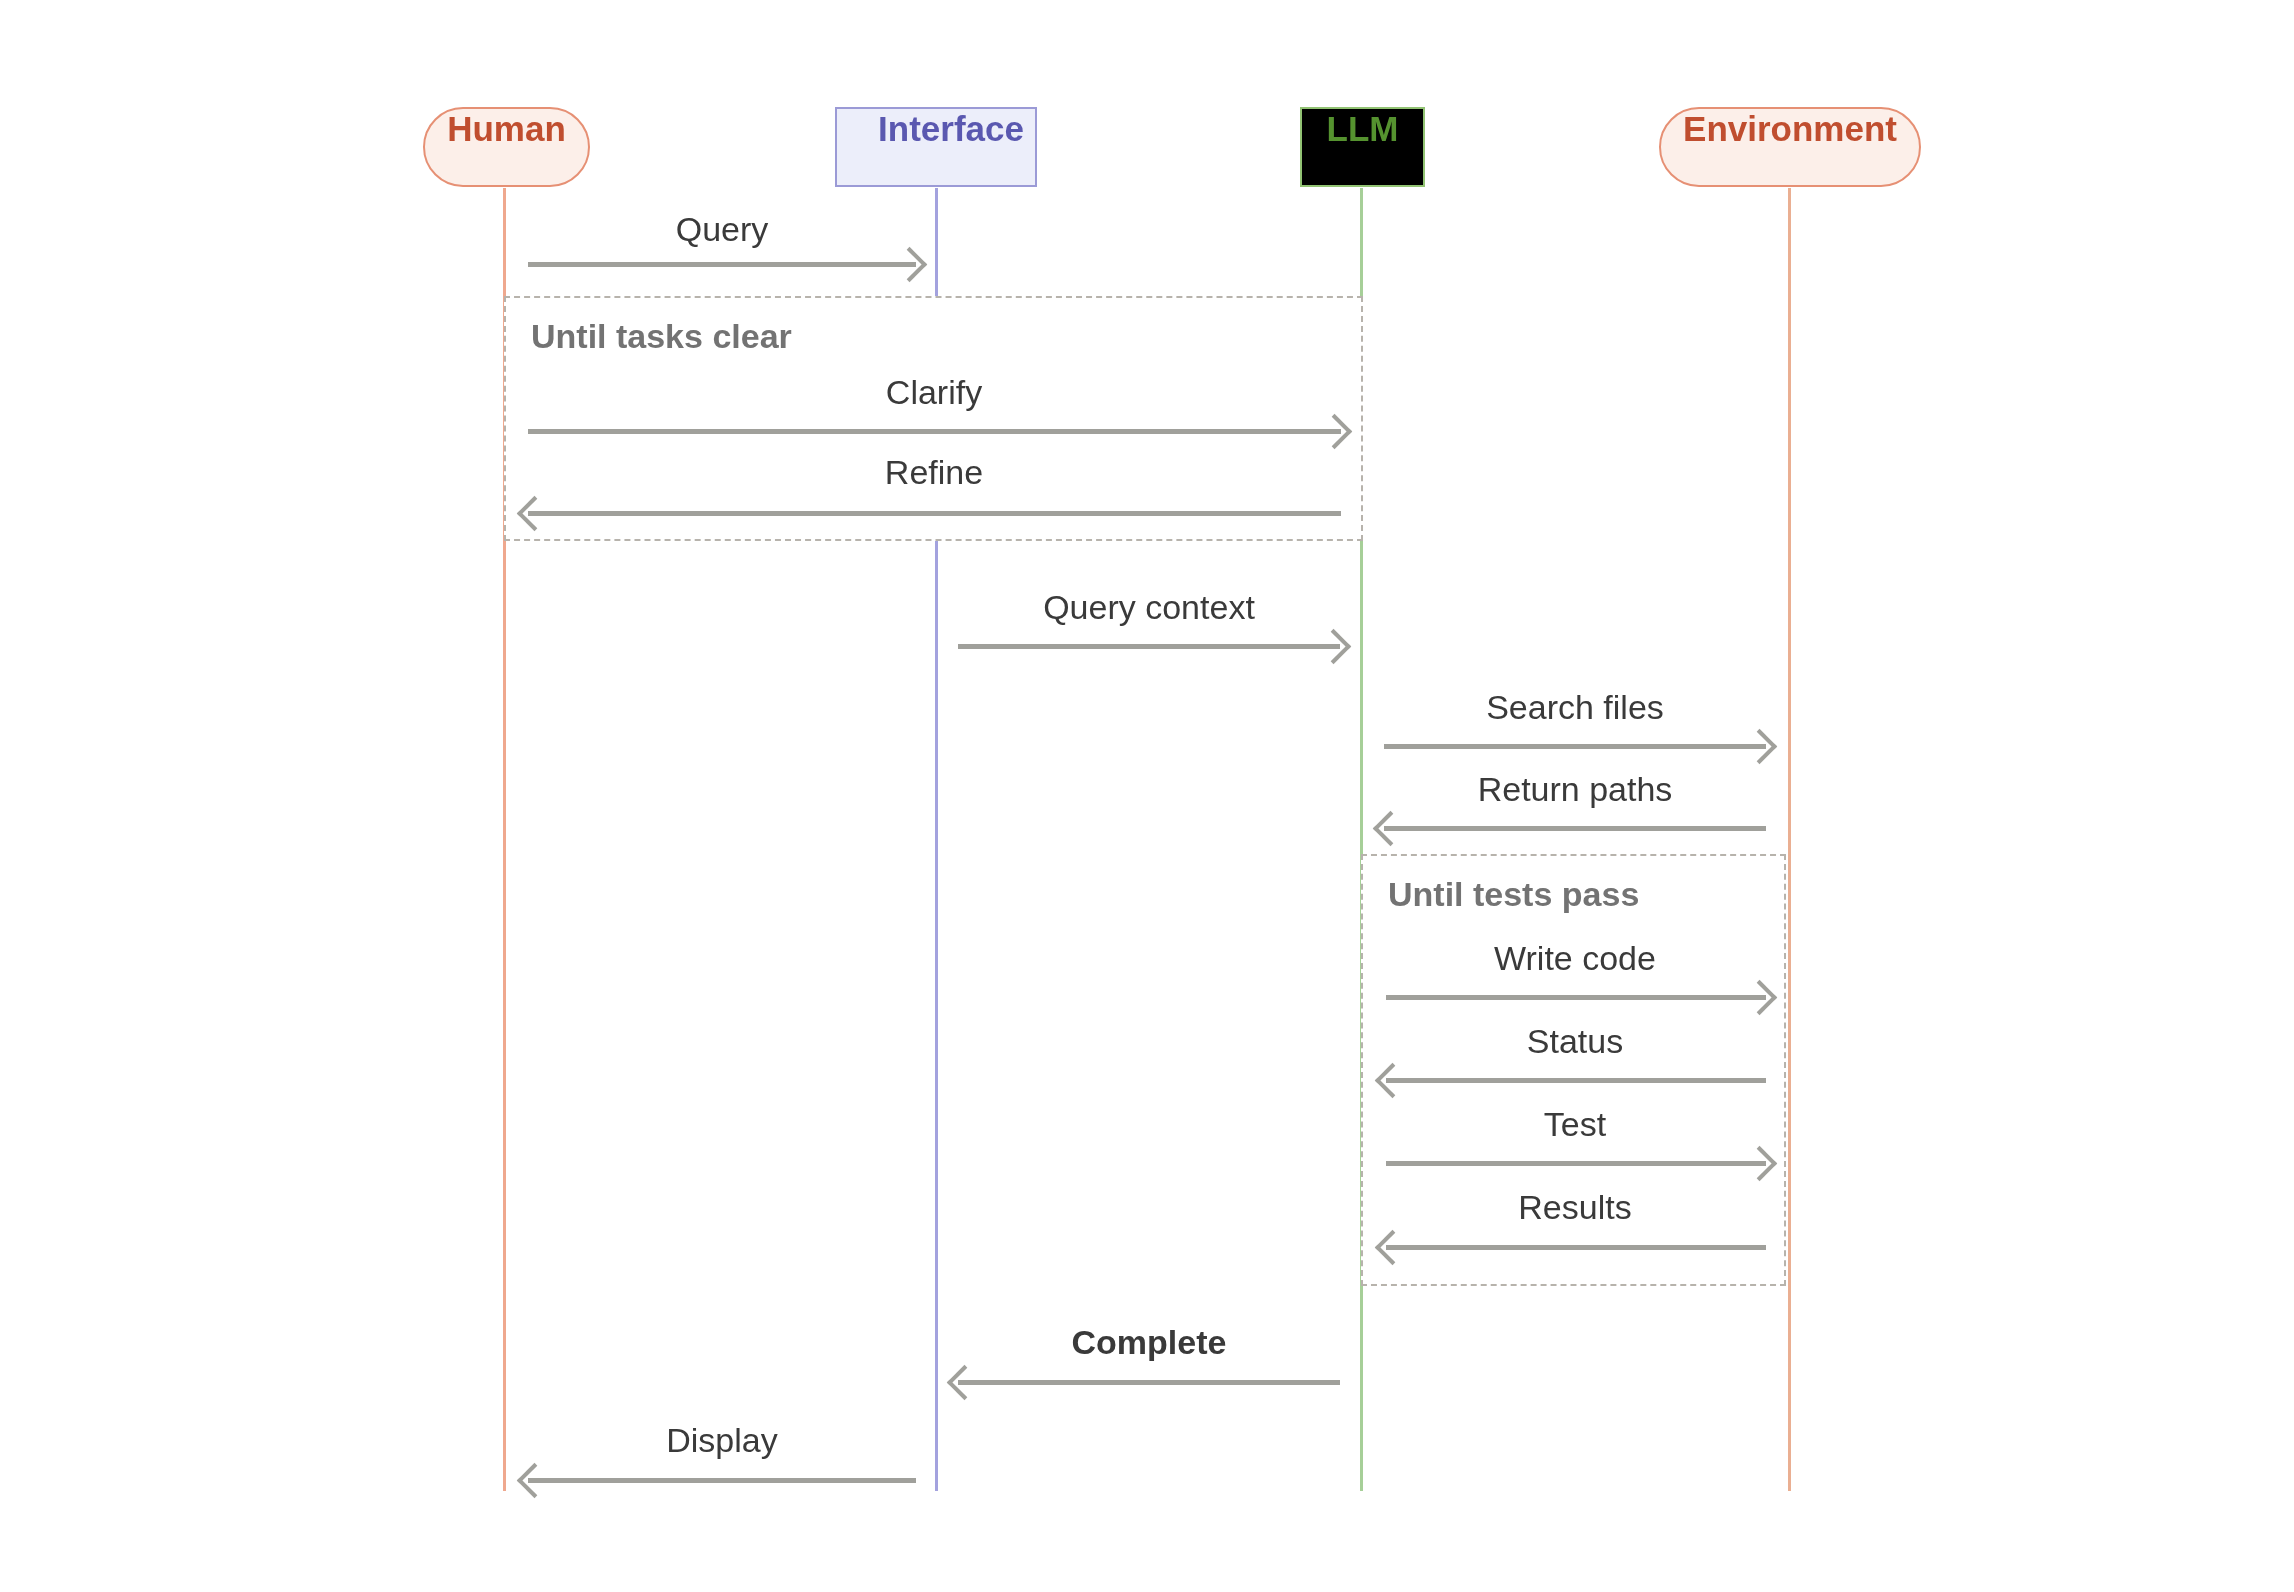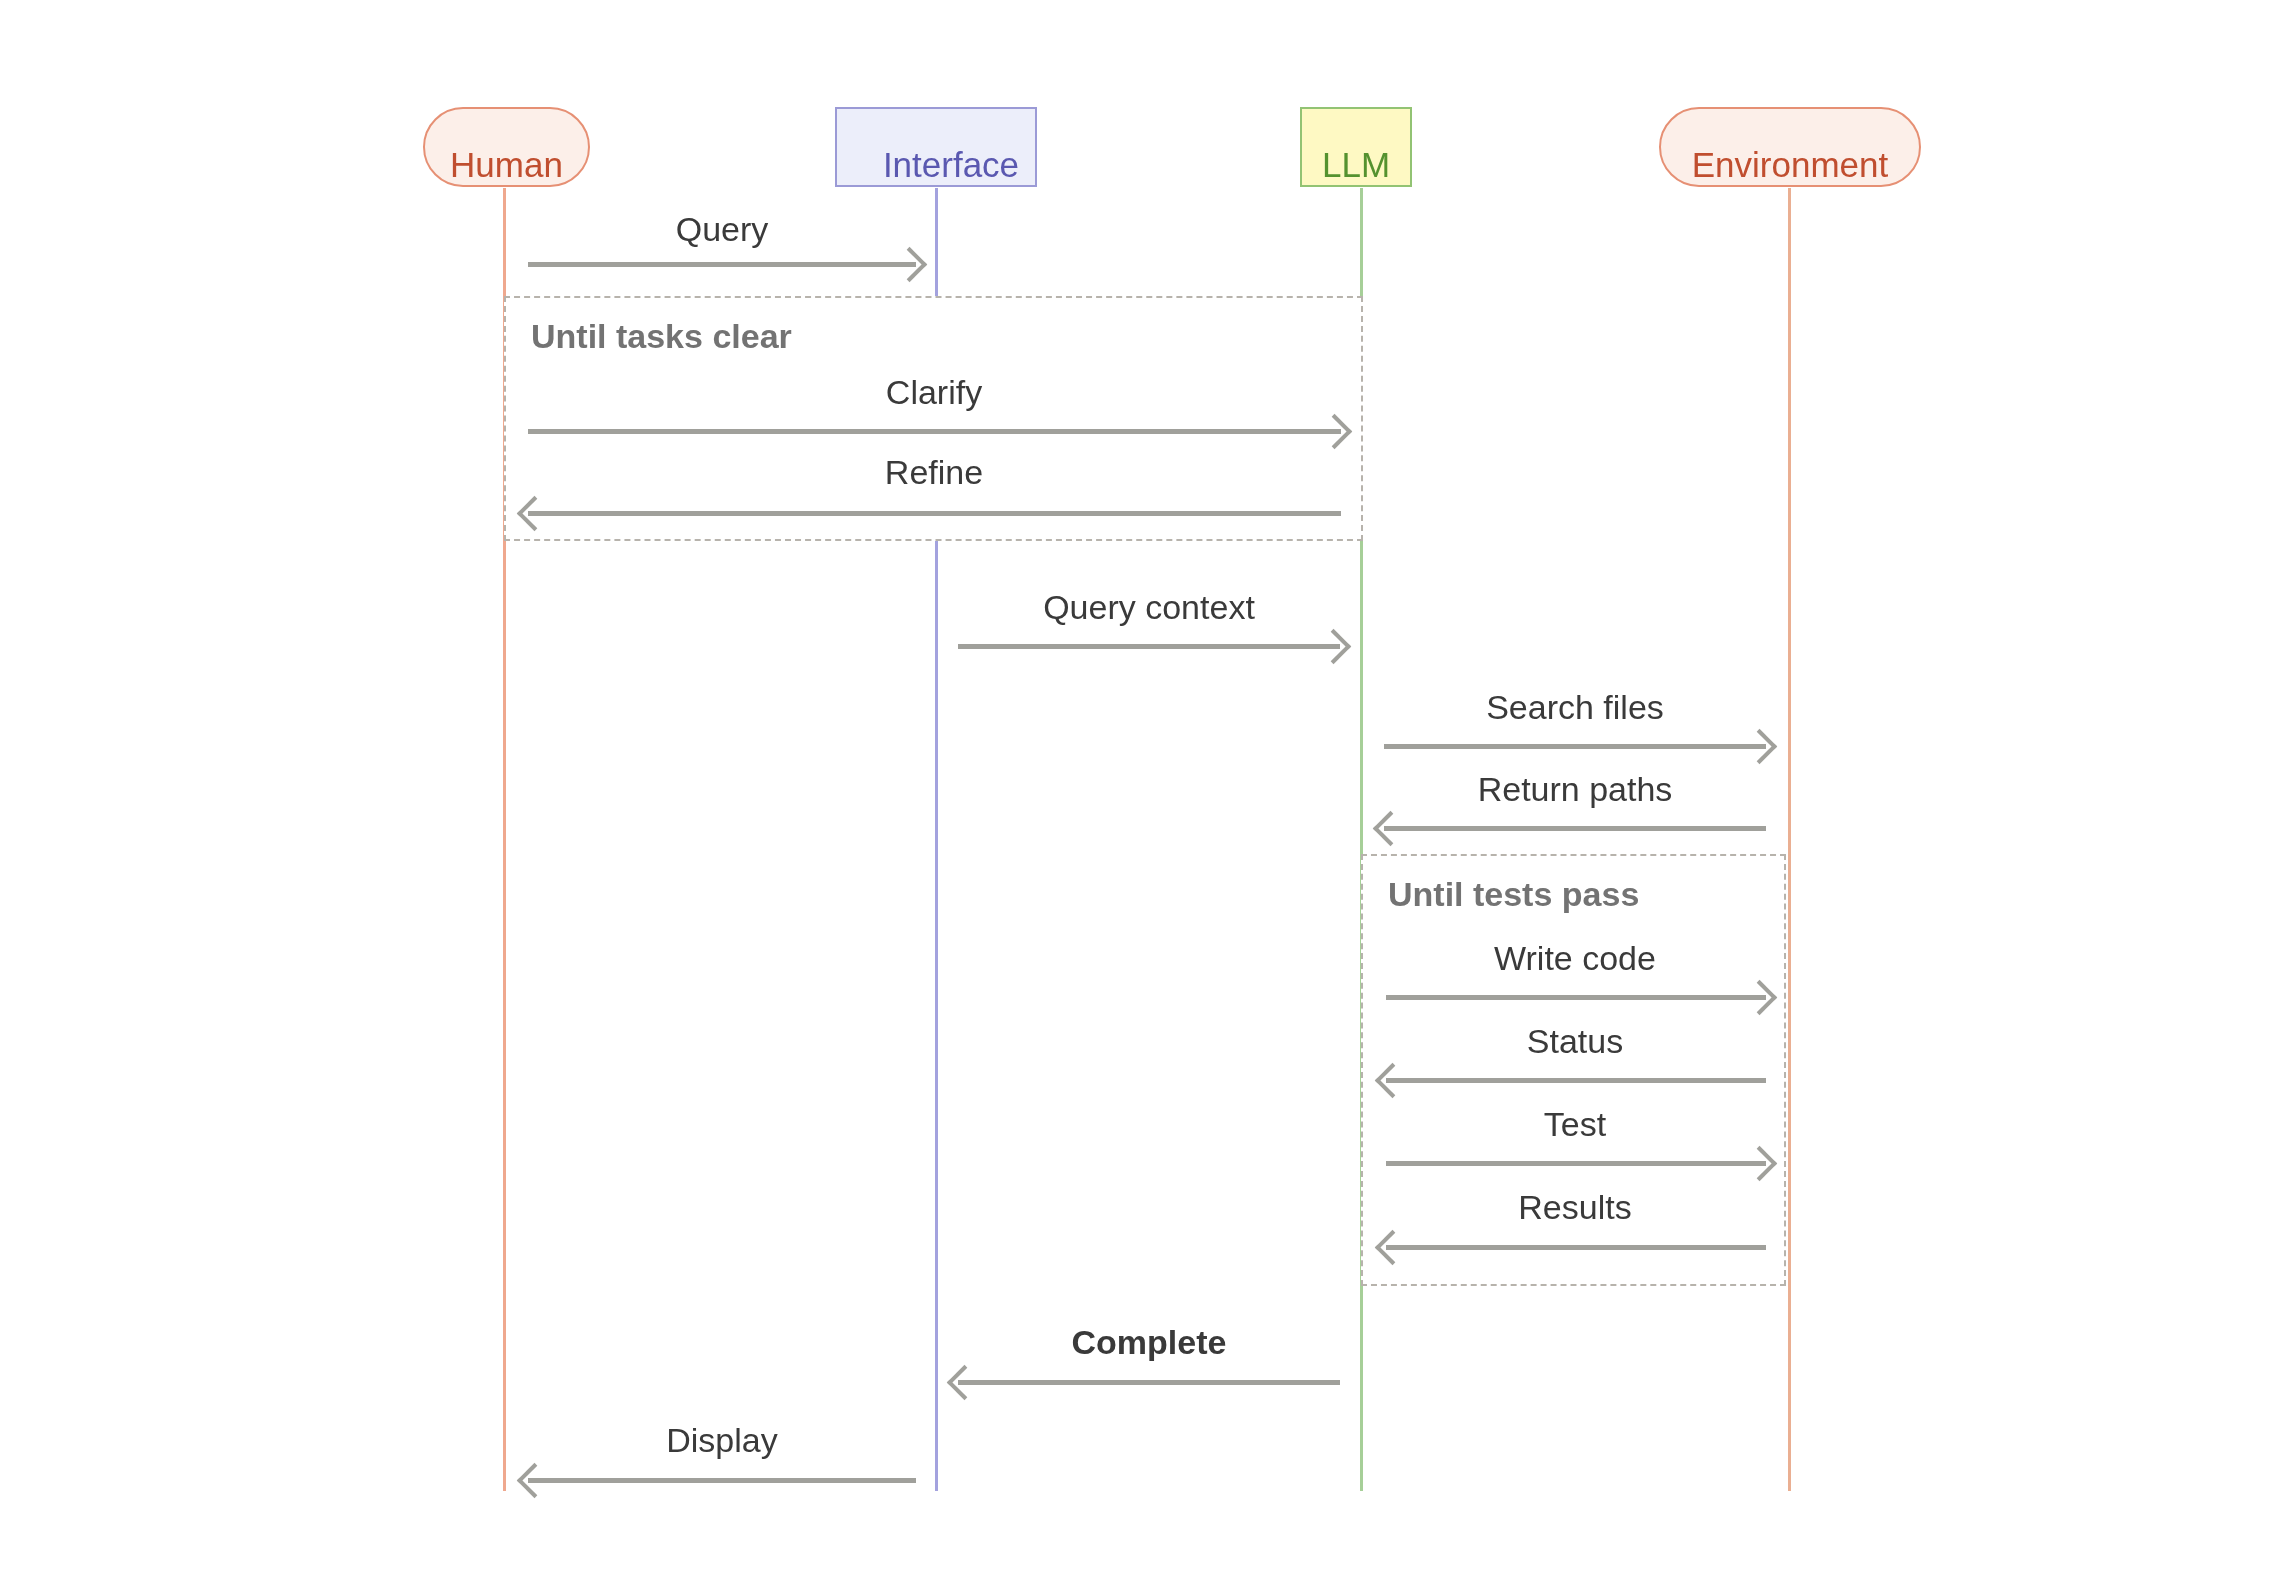--- a/index.html
+++ b/index.html
@@ -16,8 +16,8 @@
   
   .actor {
     position:absolute; top:107px; height:80px; z-index:4;
-    display:flex; align-items:flex-end; justify-content:center;
-    font-size:35px; font-weight:normal; box-sizing:border-box;
+    display:flex; align-items:flex-start; justify-content:center;
+    font-size:35px; font-weight:bold; box-sizing:border-box;
   }
   .actor.pill { border-radius:42px; background:#fcefe9; border:2.9px solid #e69074; color:#c04e2f; }
   .actor.human { left:423px; width:167px; }

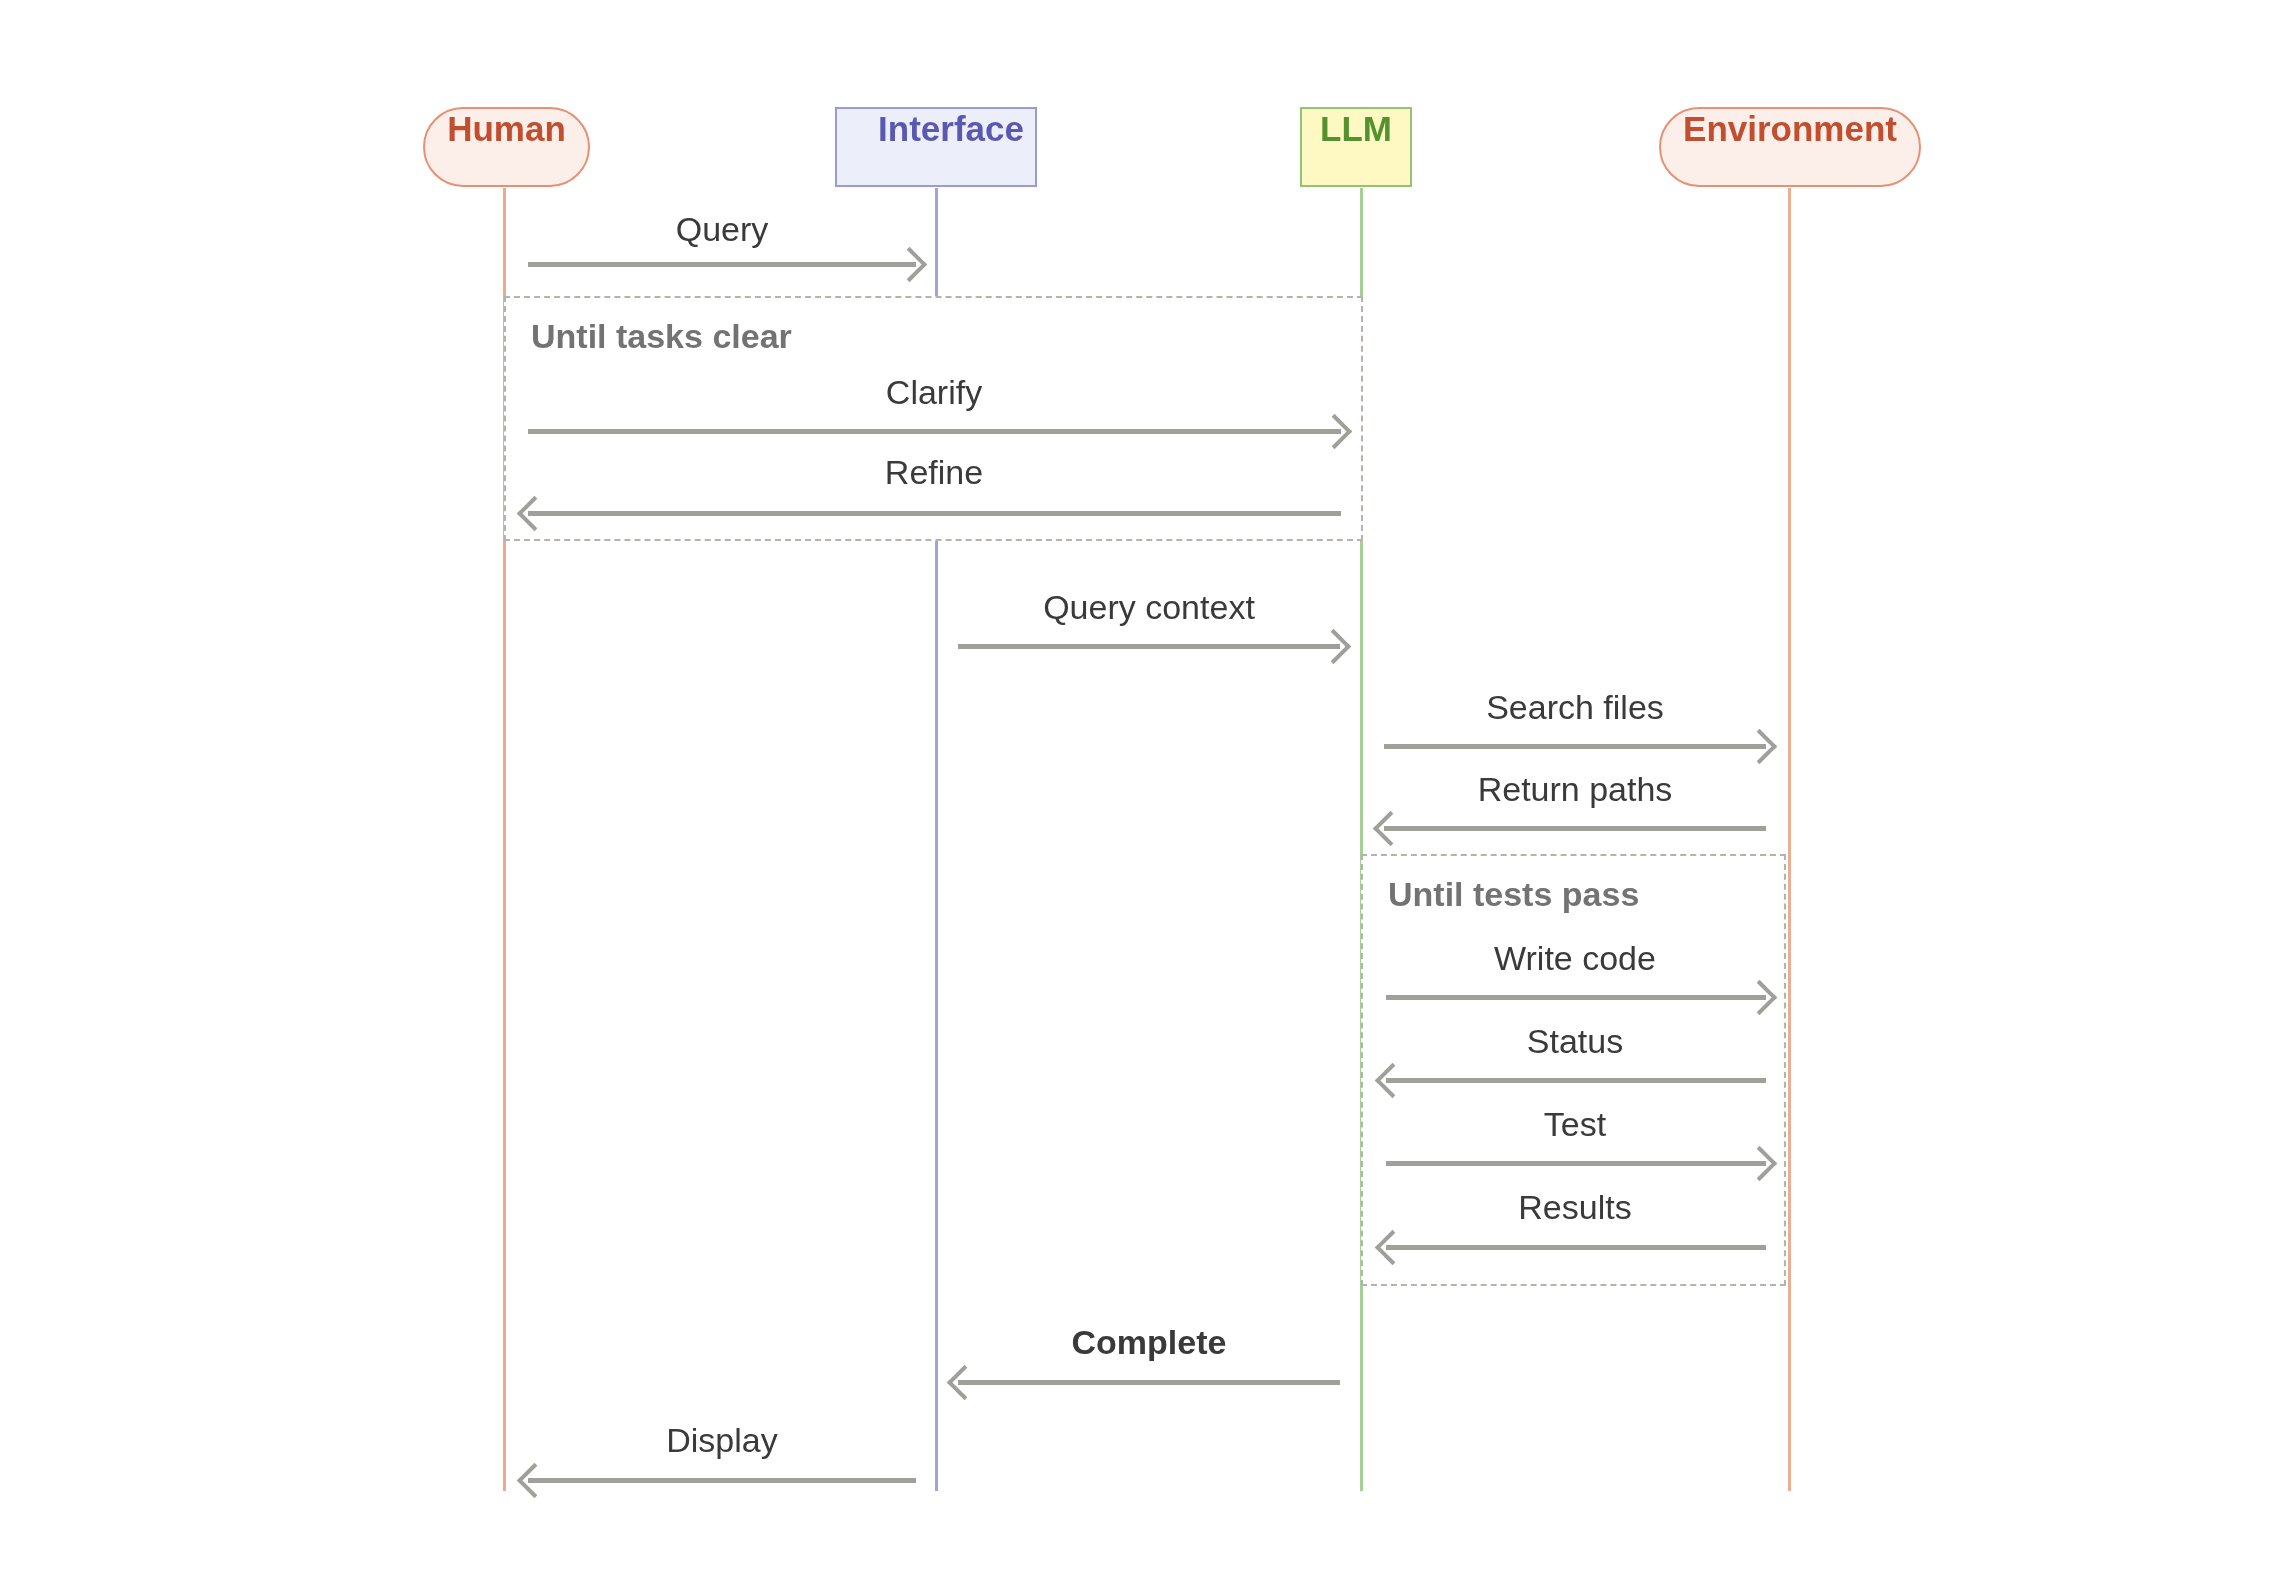--- a/index.html
+++ b/index.html
@@ -23,7 +23,7 @@
   .actor.human { left:423px; width:167px; }
   .actor.env { left:1659px; width:262px; }
   .actor.rect-interface { left:835px; width:202px; background:#eceefa; border:2.9px solid #9b9ad6; color:#5a58b0;padding-left:30px; }
-  .actor.rect-llm { left:1300px; width:112px; background:#fef9c3; border:2.9px solid #92c373; color:#55922f; }
+  .actor.rect-llm { left:1300px; width:125px; background:#000000; border:2.9px solid #92c373; color:#55922f; }
   
   .group-box {
     position:absolute; z-index:2; background:#ffffff;

